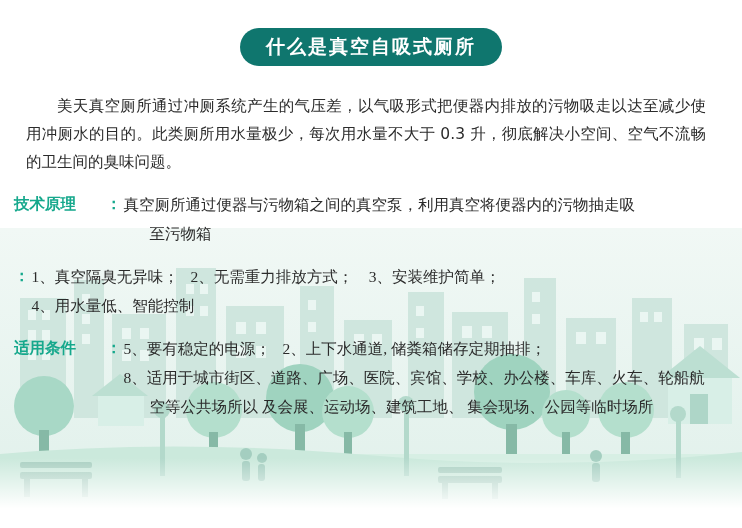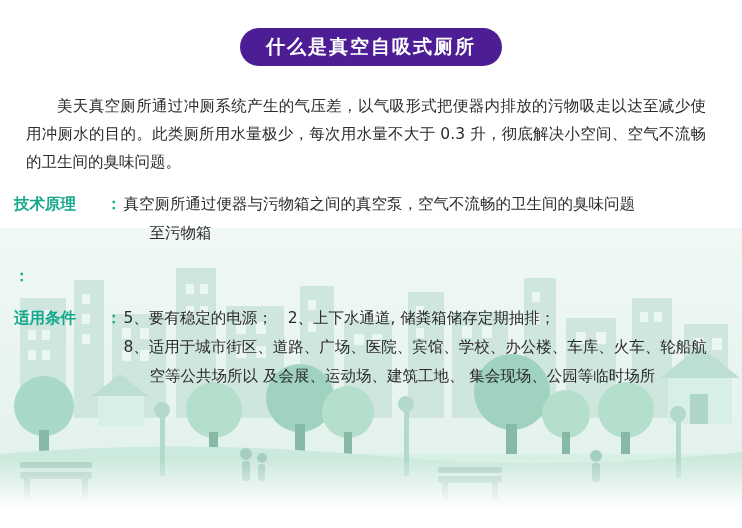--- a/index.html
+++ b/index.html
@@ -59,7 +59,7 @@
   }
   .title-badge {
     display: inline-block;
-    background: #4c1d95;
+    background: #0f766e;
     color: #ffffff;
     font-size: 19px;
     font-weight: bold;

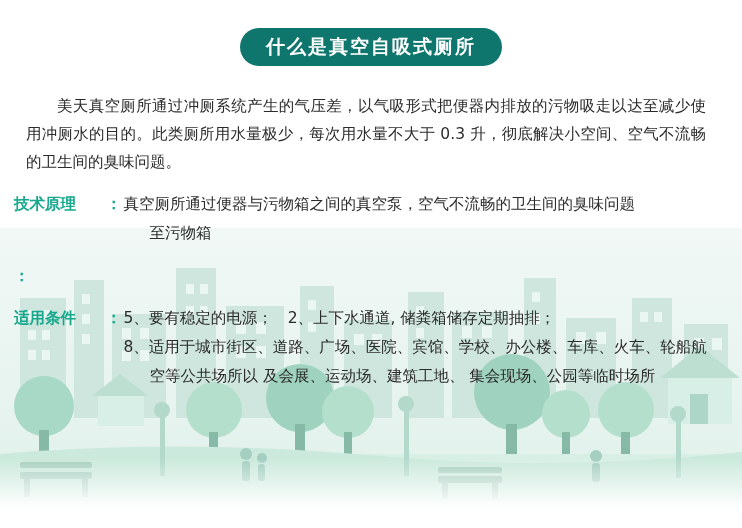--- a/index.html
+++ b/index.html
@@ -80,6 +80,7 @@
 
   .rows {
     margin: 14px 18px 0 14px;
+    font-family: Liberation Serif, serif;
   }
   .row {
     display: flex;

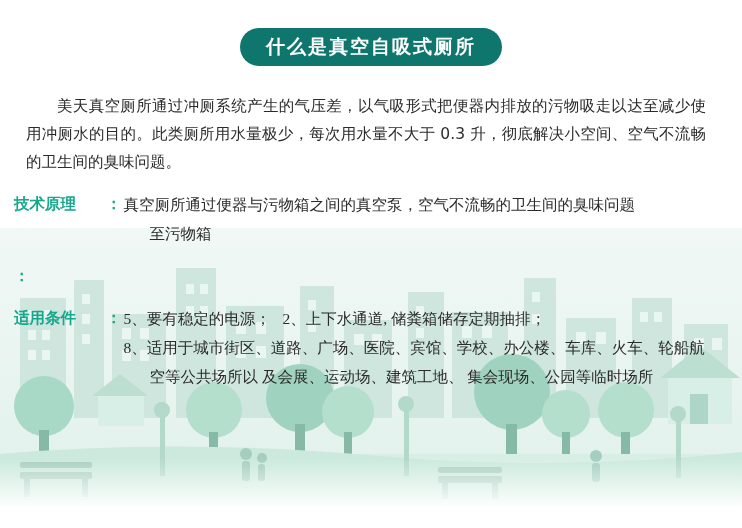--- a/index.html
+++ b/index.html
@@ -259,7 +259,7 @@
       <div class="row-label">技术原理</div>
       <div class="row-colon">：</div>
       <div class="row-body">
-        <div class="row-line">真空厕所通过便器与污物箱之间的真空泵，空气不流畅的卫生间的臭味问题</div>
+        <div class="row-line">真空厕所通过便器与污物箱之间的真空泵，利用真空将便器内的污物抽走吸</div>
         <div class="row-line indent-2">至污物箱</div>
       </div>
     </div>

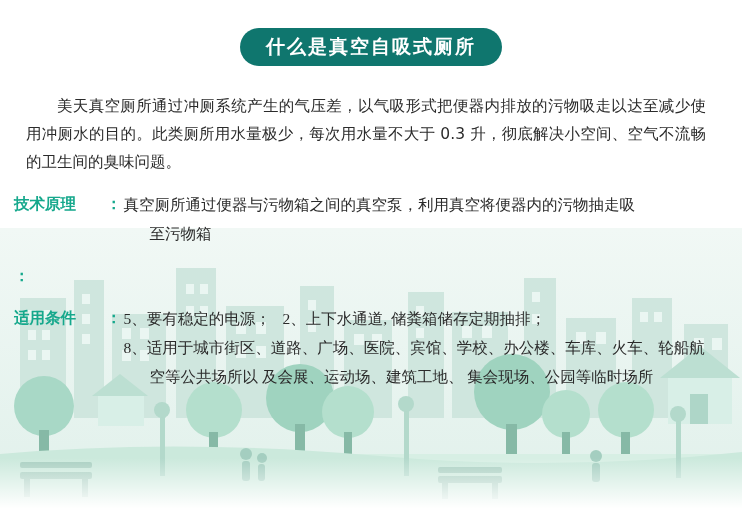--- a/index.html
+++ b/index.html
@@ -266,6 +266,10 @@
 
     <div class="row">
       <div class="row-colon">：</div>
+      <div class="row-body">
+        <div class="row-line">1、真空隔臭无异味；   2、无需重力排放方式；    3、安装维护简单；</div>
+        <div class="row-line">4、用水量低、智能控制</div>
+      </div>
     </div>
 
     <div class="row">

